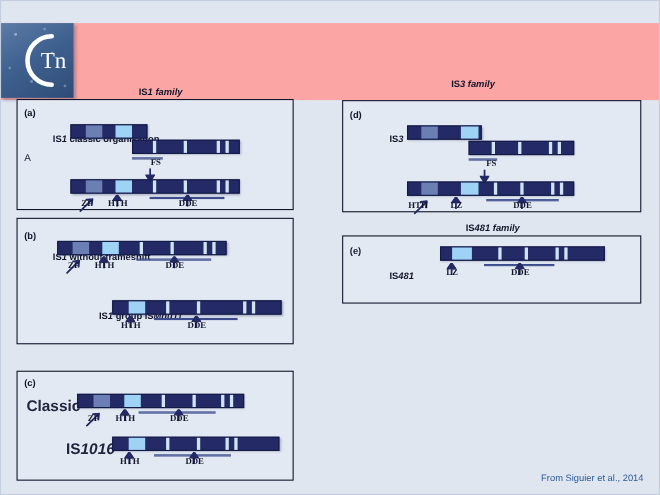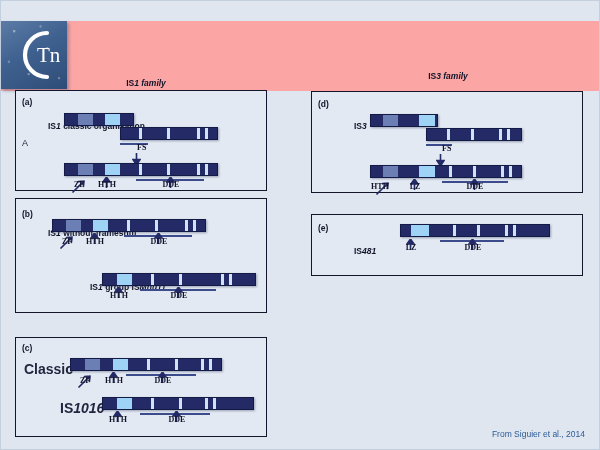--- a/index.html
+++ b/index.html
@@ -376,7 +376,7 @@
     <div class="mark-label" style="left:144px; top:77px; width:34px;">DDE</div>
   </div>
 
-  <div class="family-caption" style="left:312px; top:70px; width:270px;">
+  <div class="family-caption" style="left:294px; top:70px; width:270px;">
     <span>IS</span><span class="ital">3 family</span>
   </div>
 

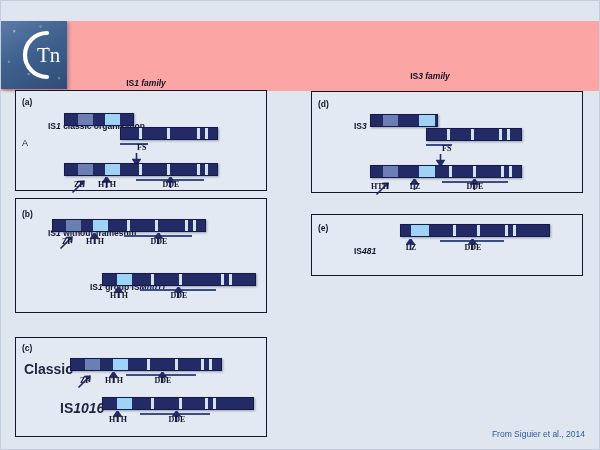--- a/index.html
+++ b/index.html
@@ -440,6 +440,9 @@
     <div class="mark-label" style="left:146px; top:90px; width:34px;">DDE</div>
   </div>
 
+  <div class="family-caption" style="left:312px; top:201px; width:270px;">
+    <span>IS</span><span class="ital">481 family</span>
+  </div>
 
   <div class="panel" style="left:310px; top:213px; width:272px; height:62px;">
 

